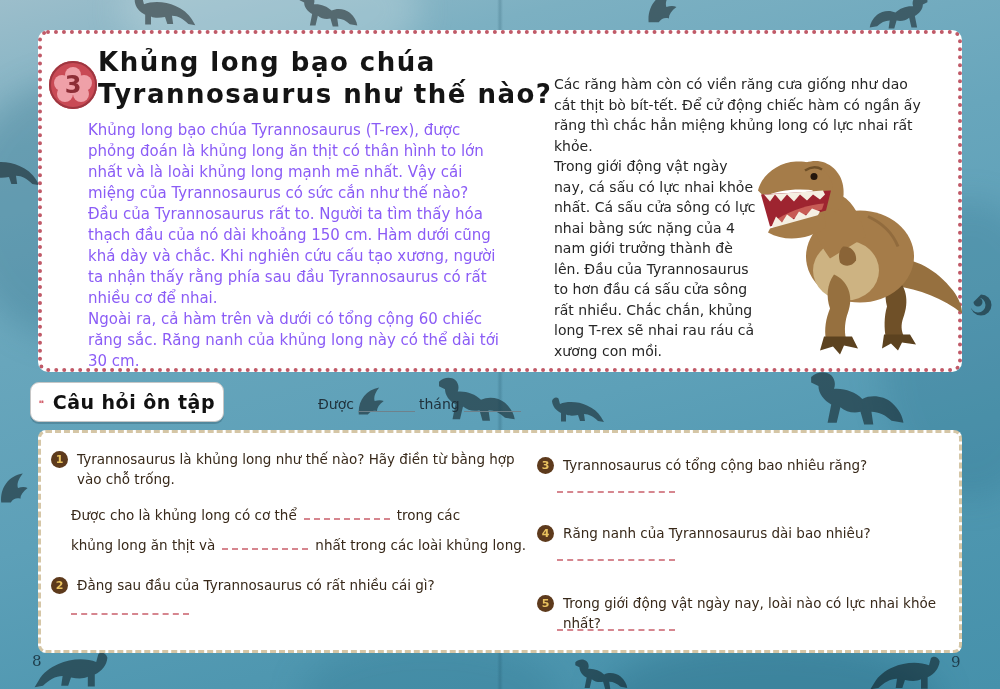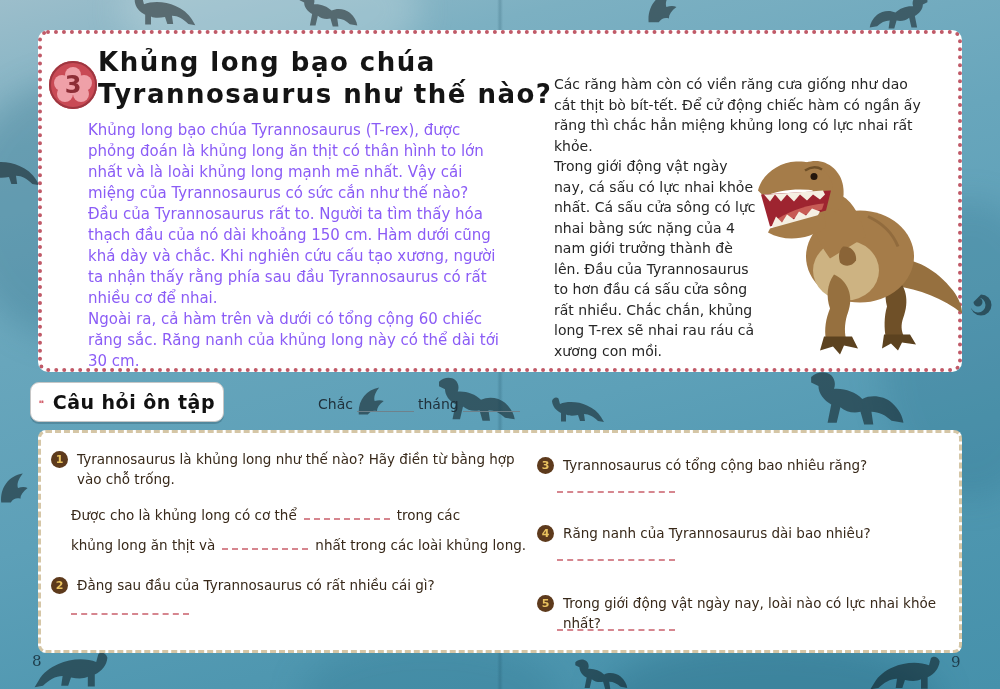--- a/index.html
+++ b/index.html
@@ -187,7 +187,7 @@
   </div>
 
   <div class="date-line">
-    <span>Chắc</span>
+    <span>Được</span>
     <span class="dline"></span>
     <span>tháng</span>
     <span class="dline"></span>

